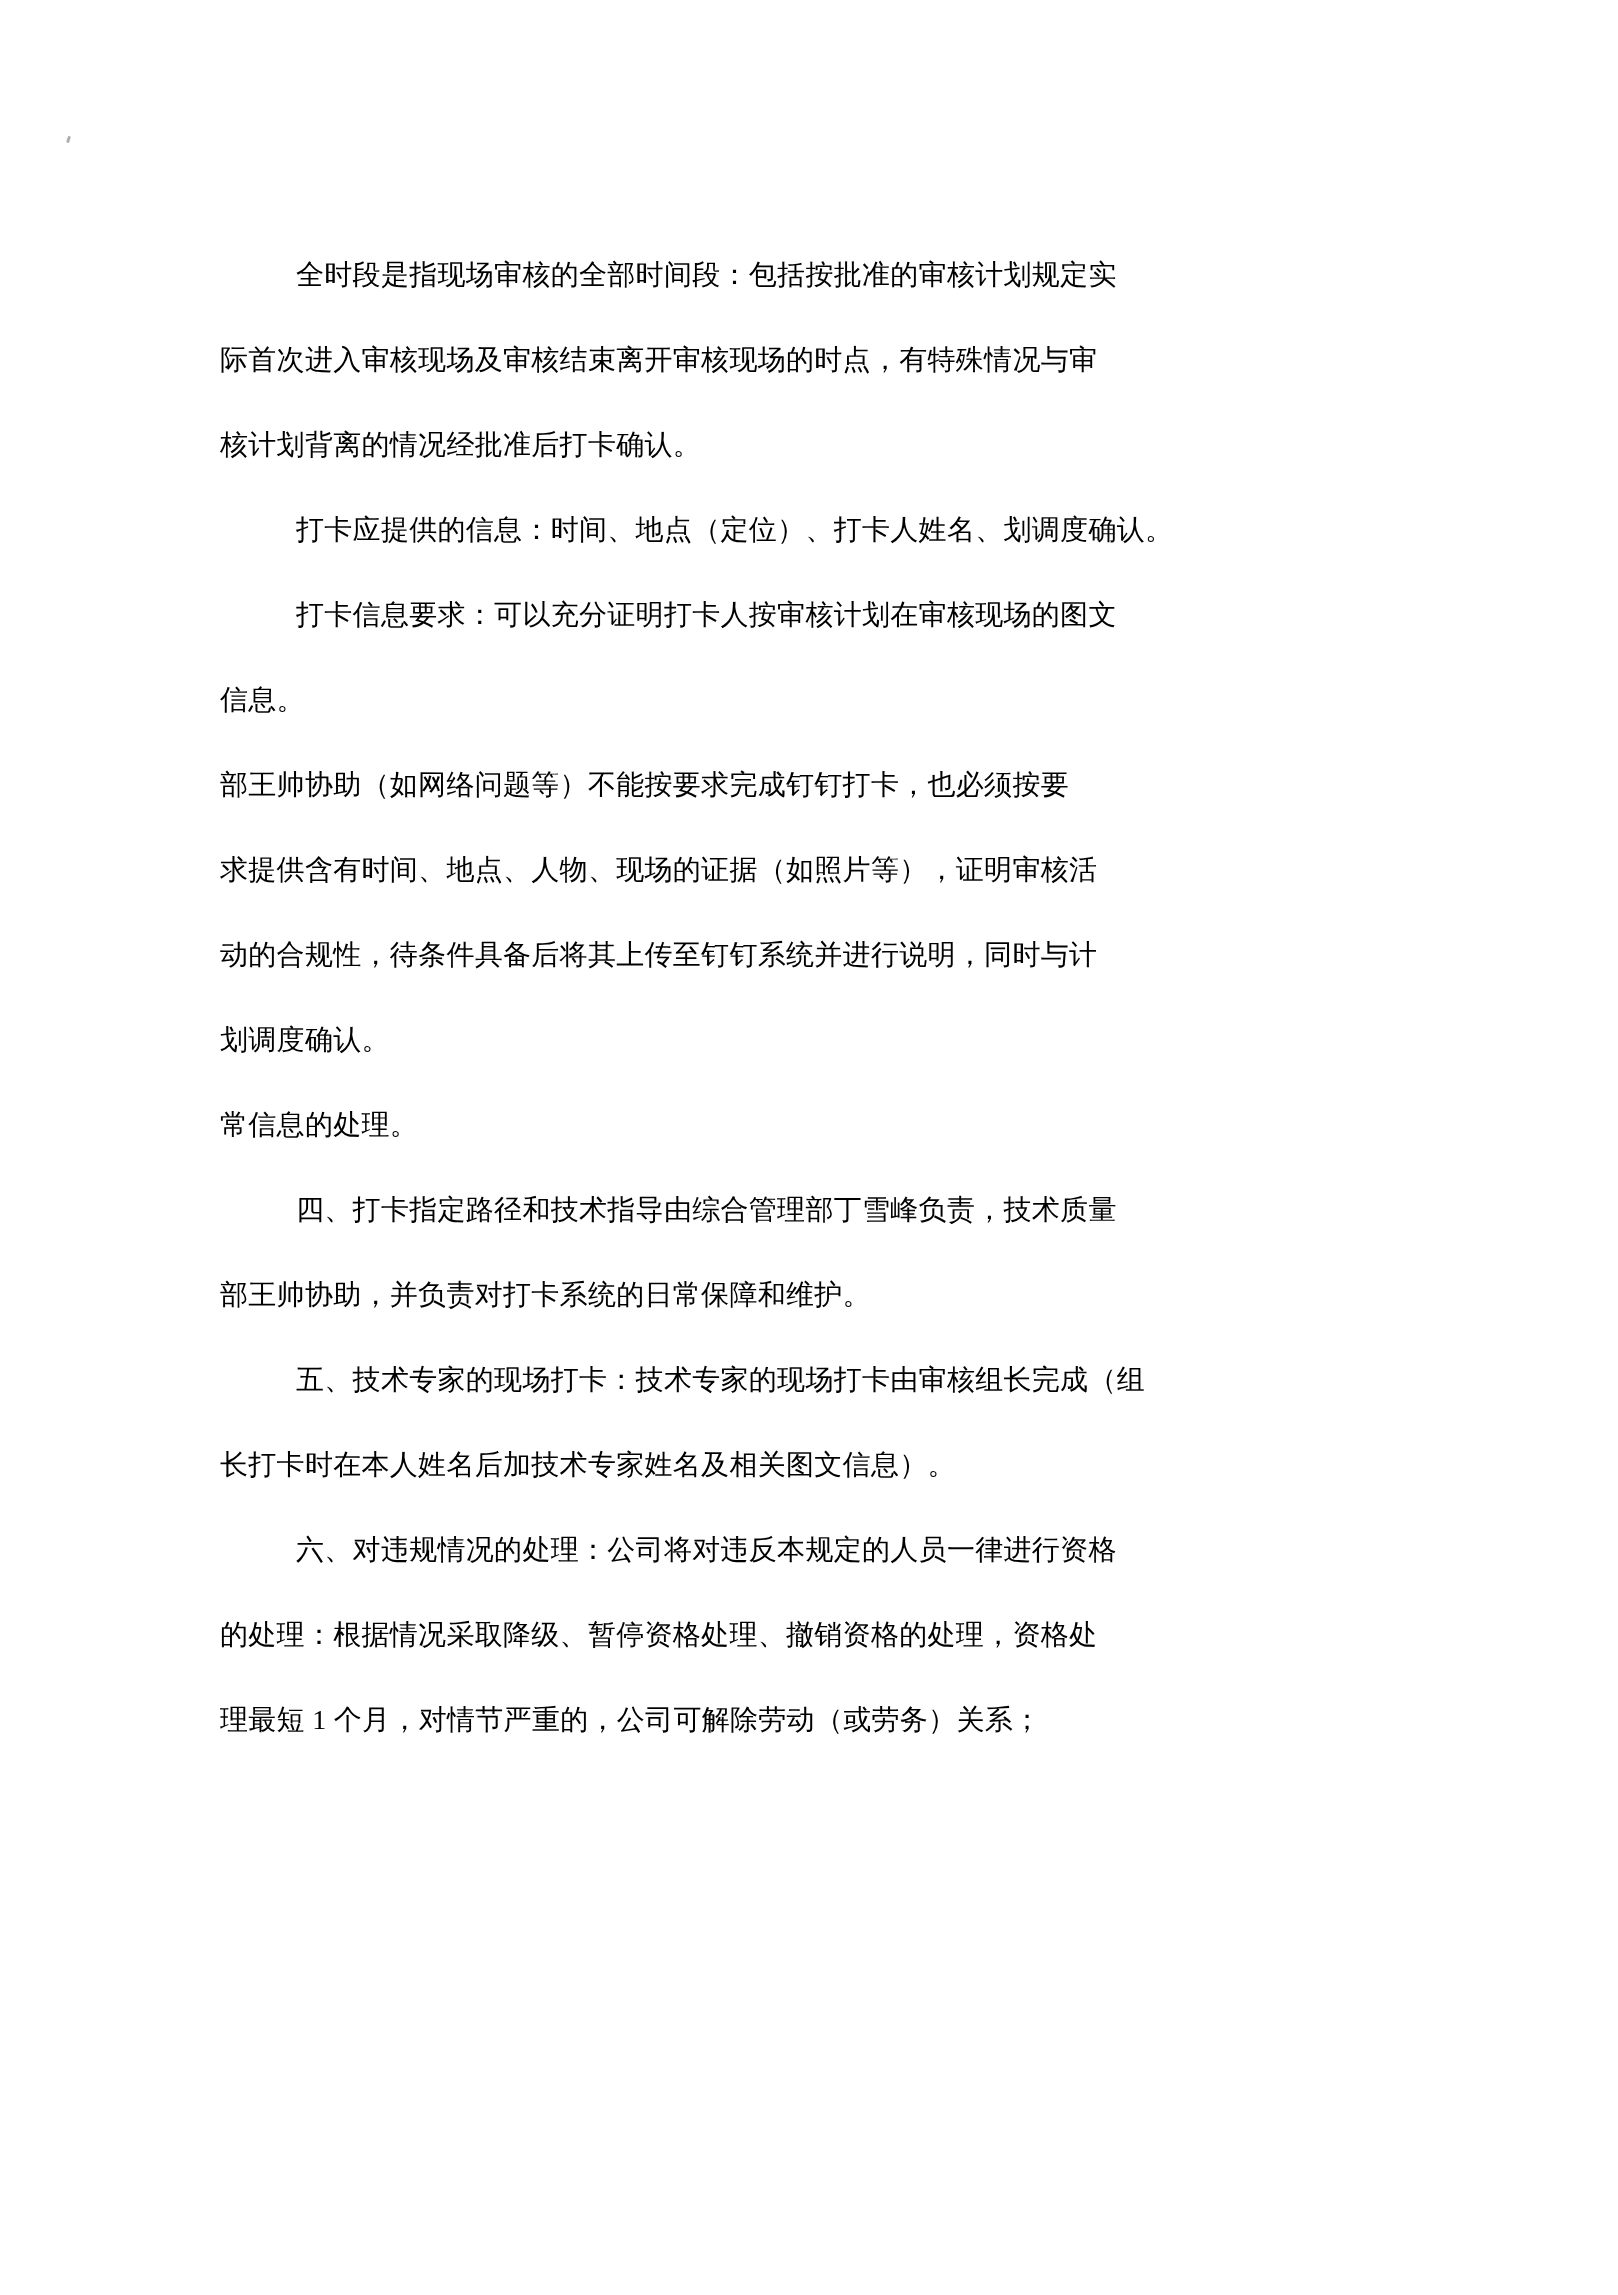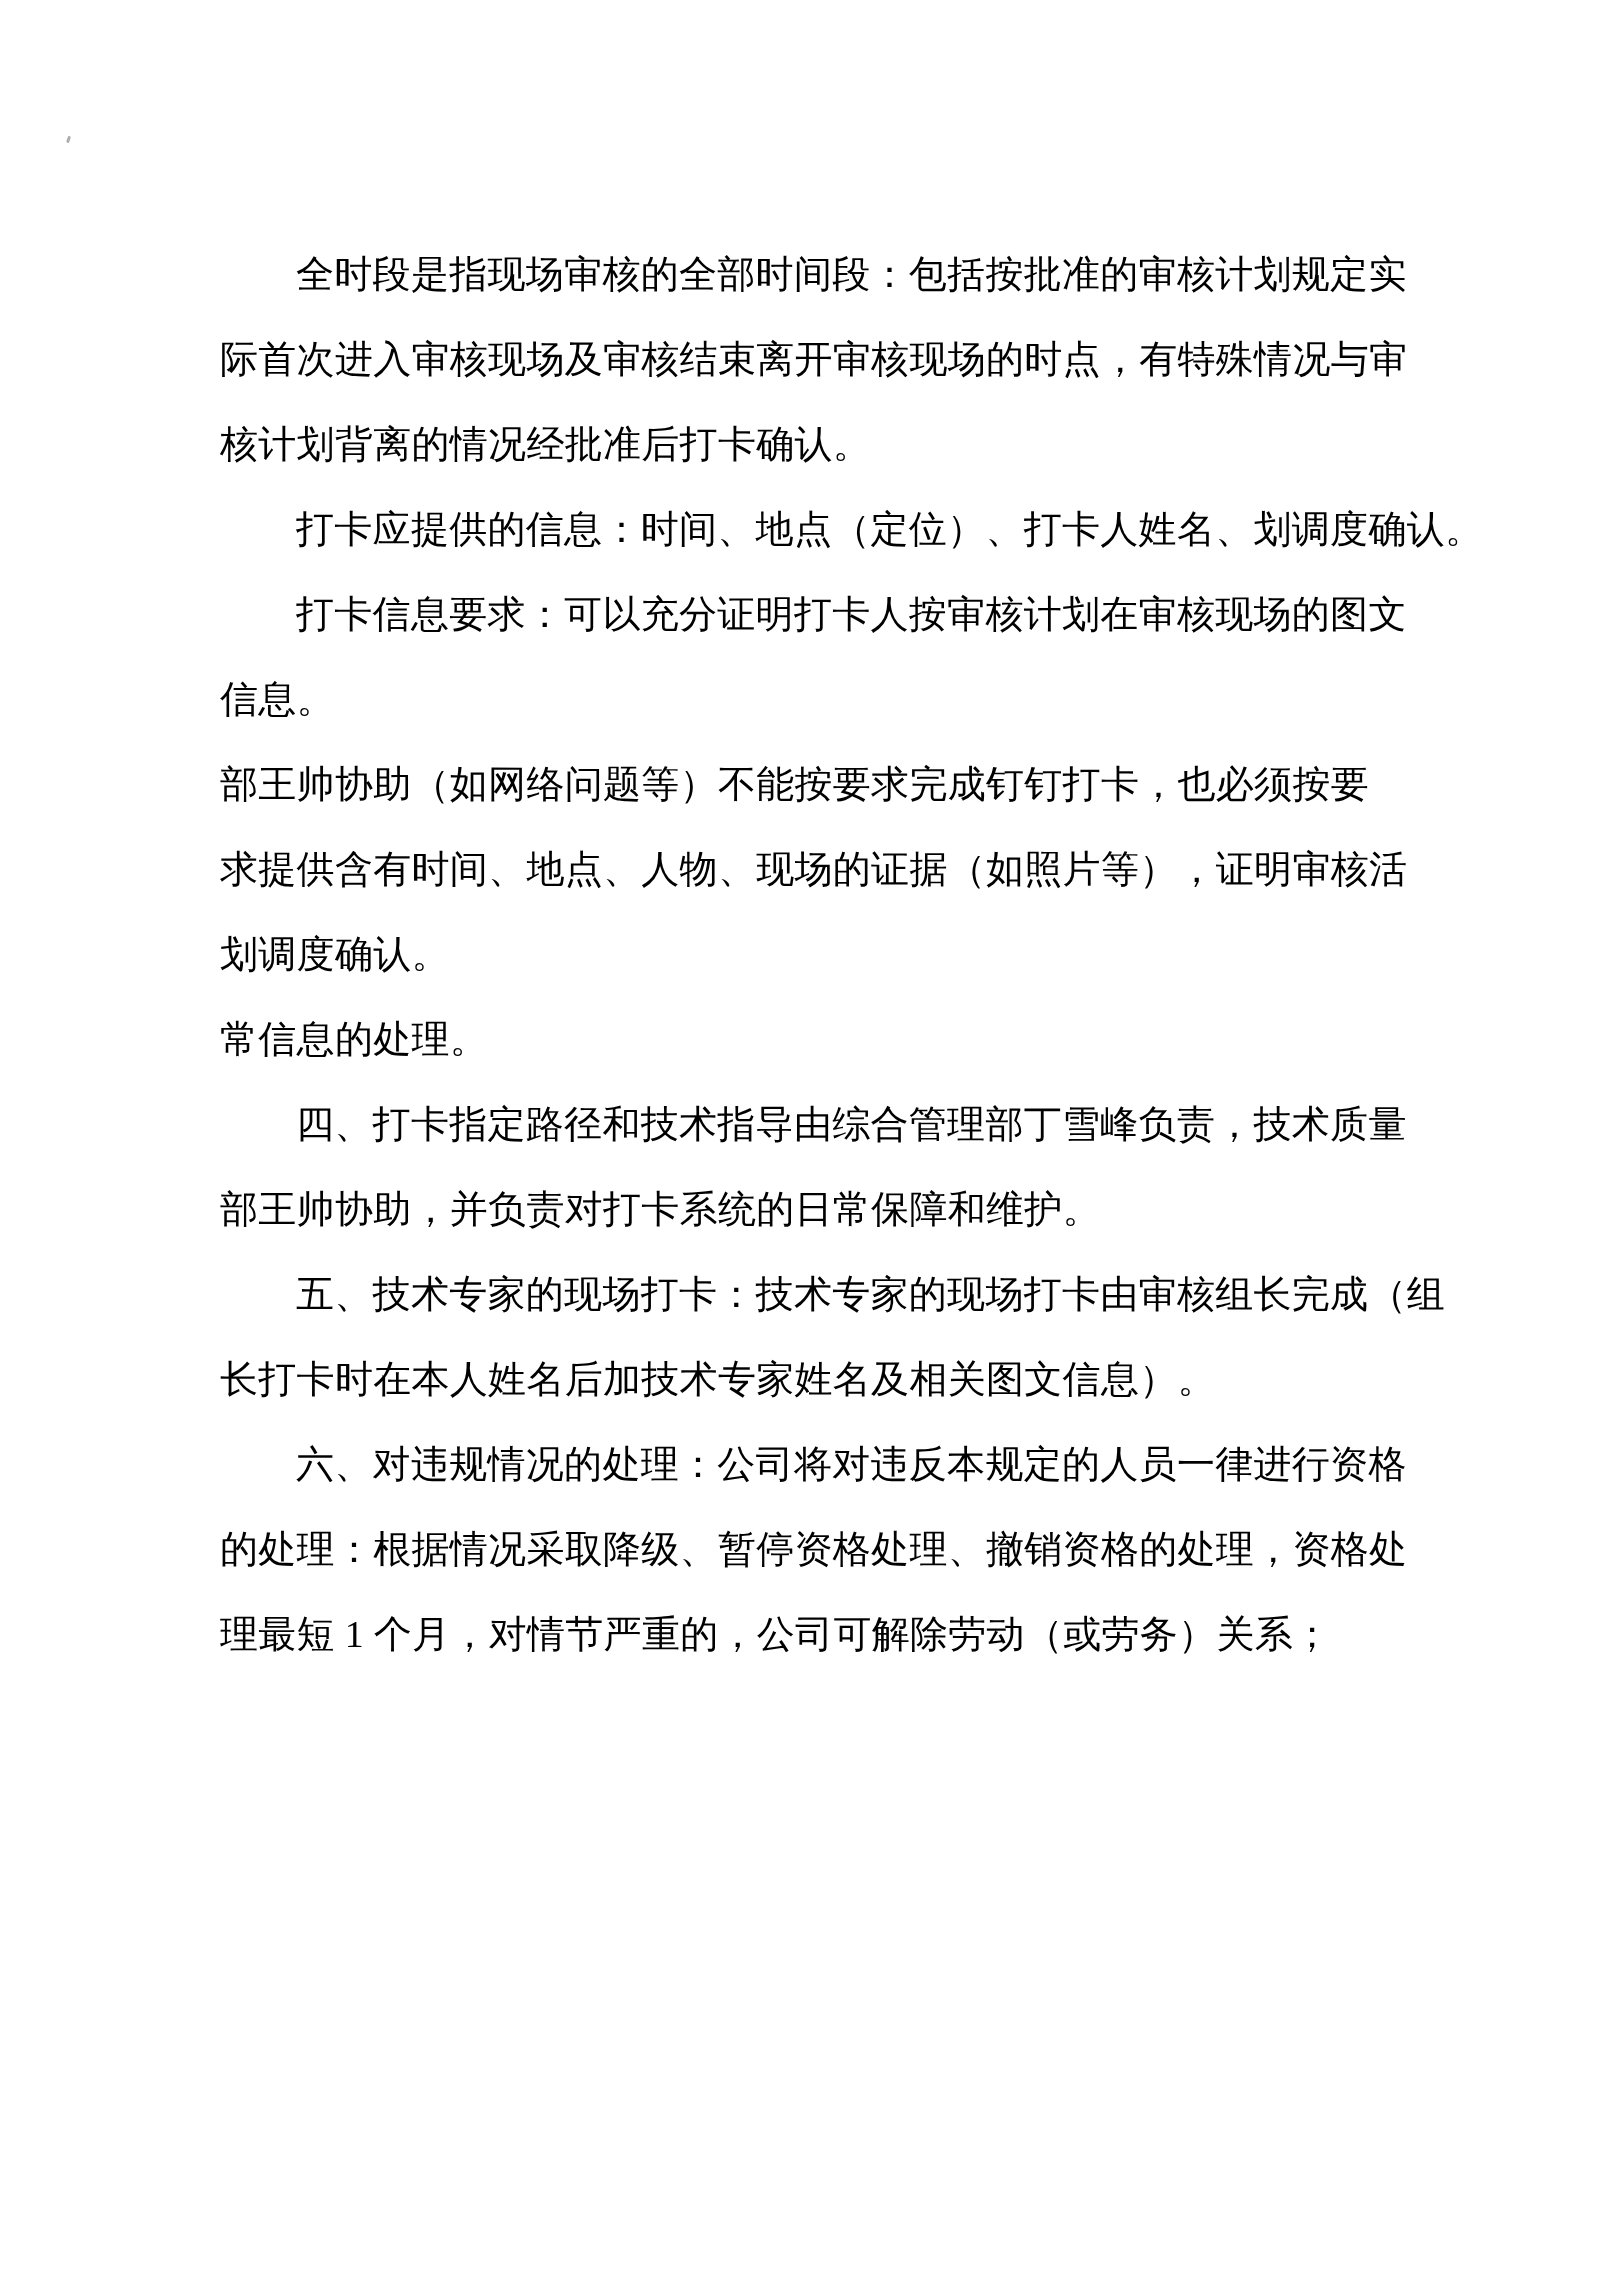--- a/index.html
+++ b/index.html
@@ -21,7 +21,7 @@
     top: 232px;
     width: 1199px;
     color: #000000;
-    font-size: 38px;
+    font-size: 28px;
     letter-spacing: 0.3px;
     font-weight: 500;
   }

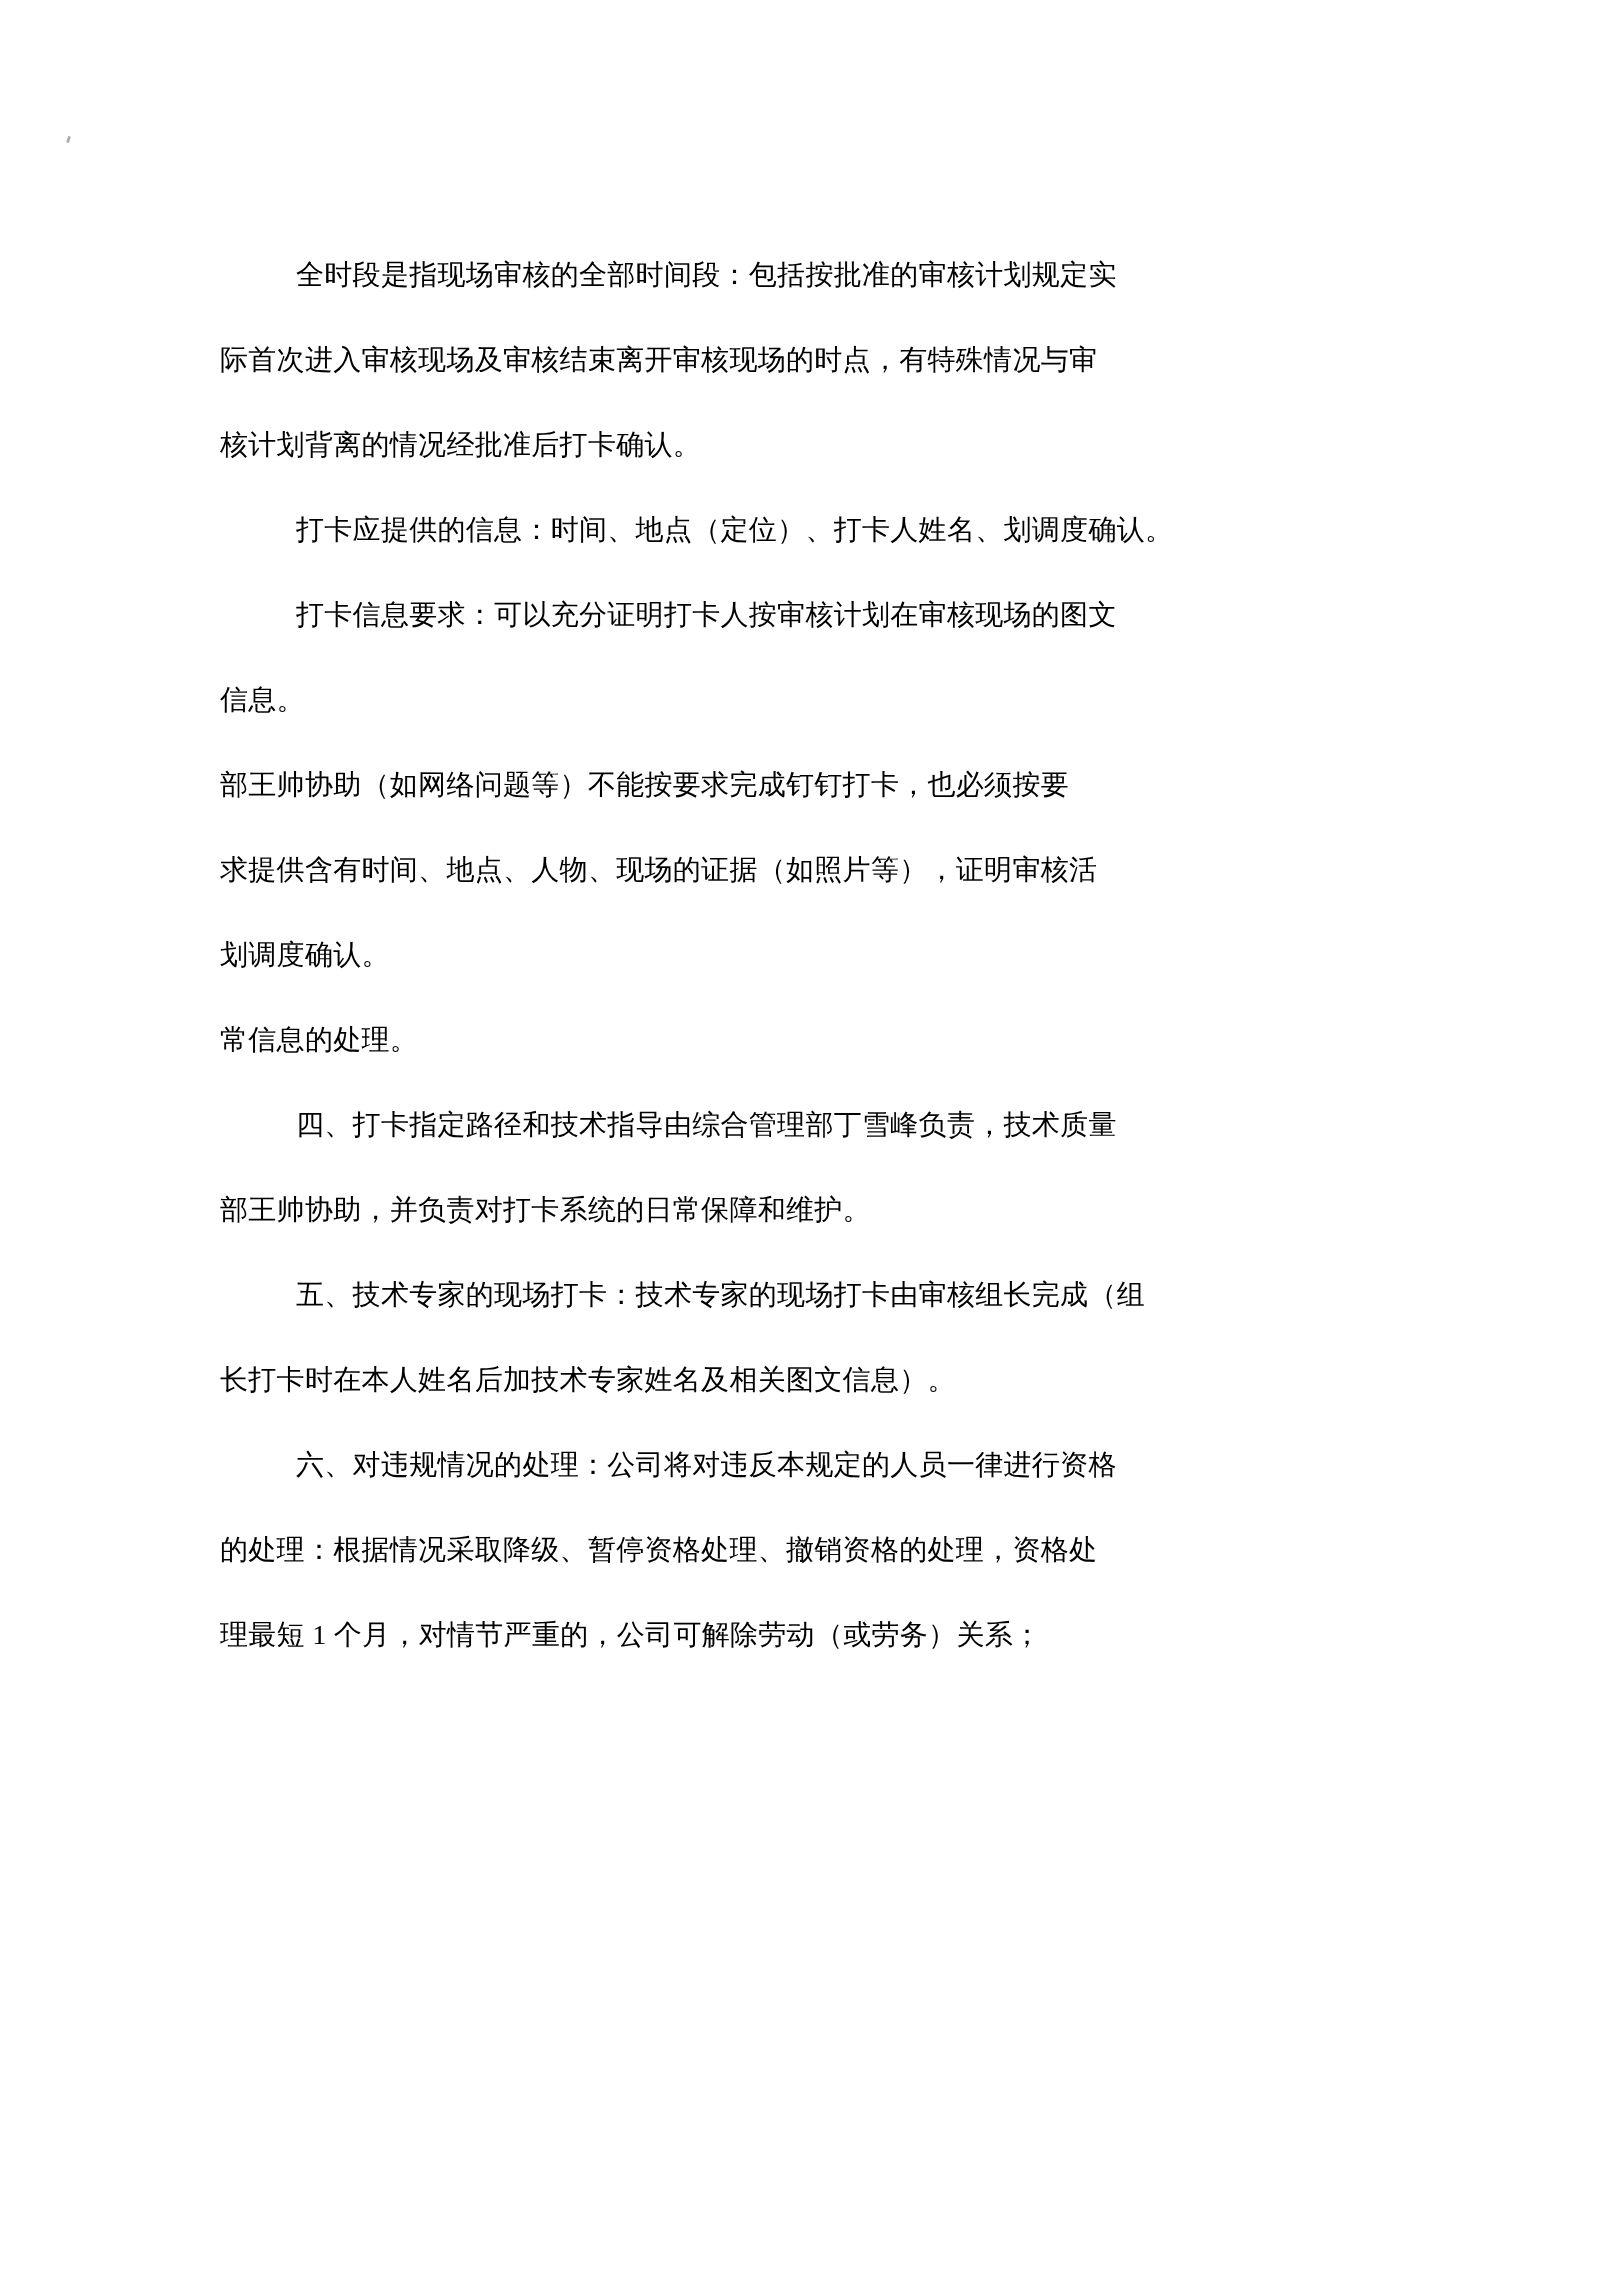--- a/index.html
+++ b/index.html
@@ -62,6 +62,7 @@
     <div class="line">信息。</div>
     <div class="line">部王帅协助（如网络问题等）不能按要求完成钉钉打卡，也必须按要</div>
     <div class="line">求提供含有时间、地点、人物、现场的证据（如照片等），证明审核活</div>
+    <div class="line">动的合规性，待条件具备后将其上传至钉钉系统并进行说明，同时与计</div>
     <div class="line">划调度确认。</div>
     <div class="line">常信息的处理。</div>
     <div class="line indent">四、打卡指定路径和技术指导由综合管理部丁雪峰负责，技术质量</div>

